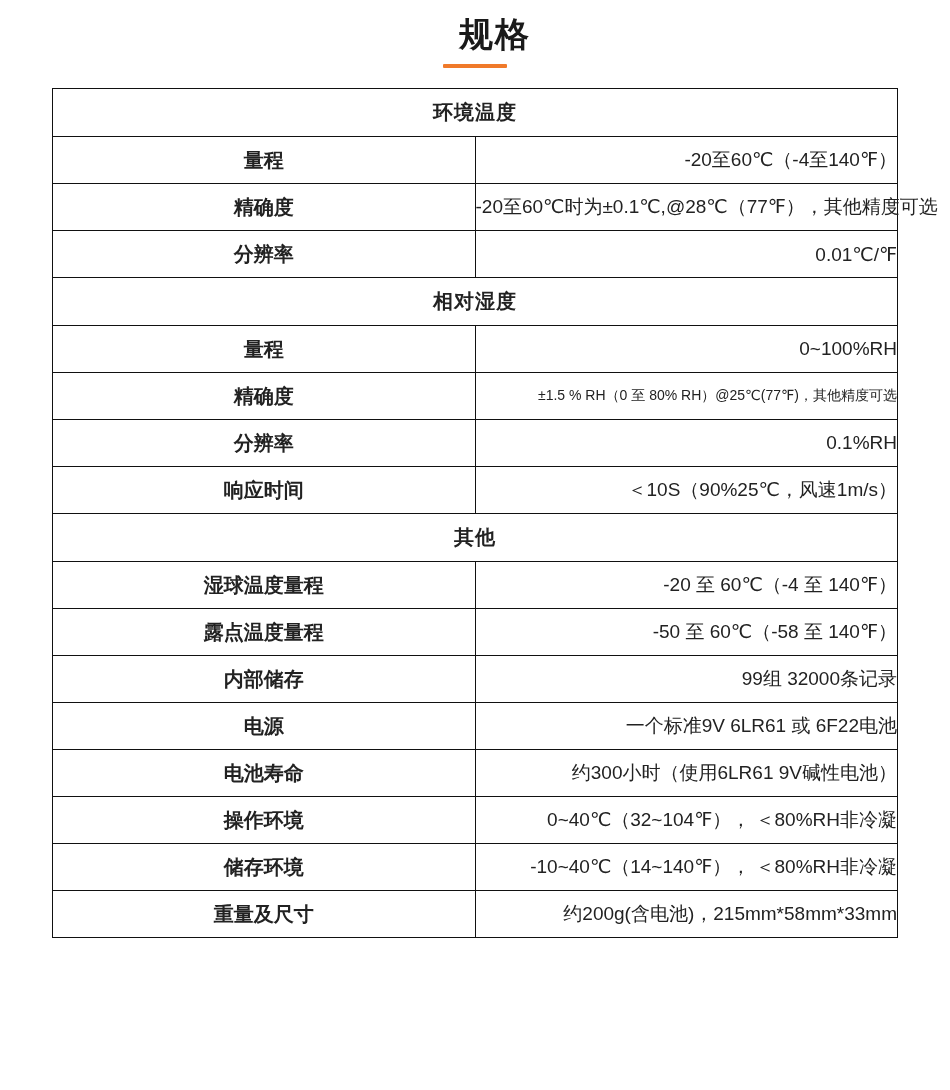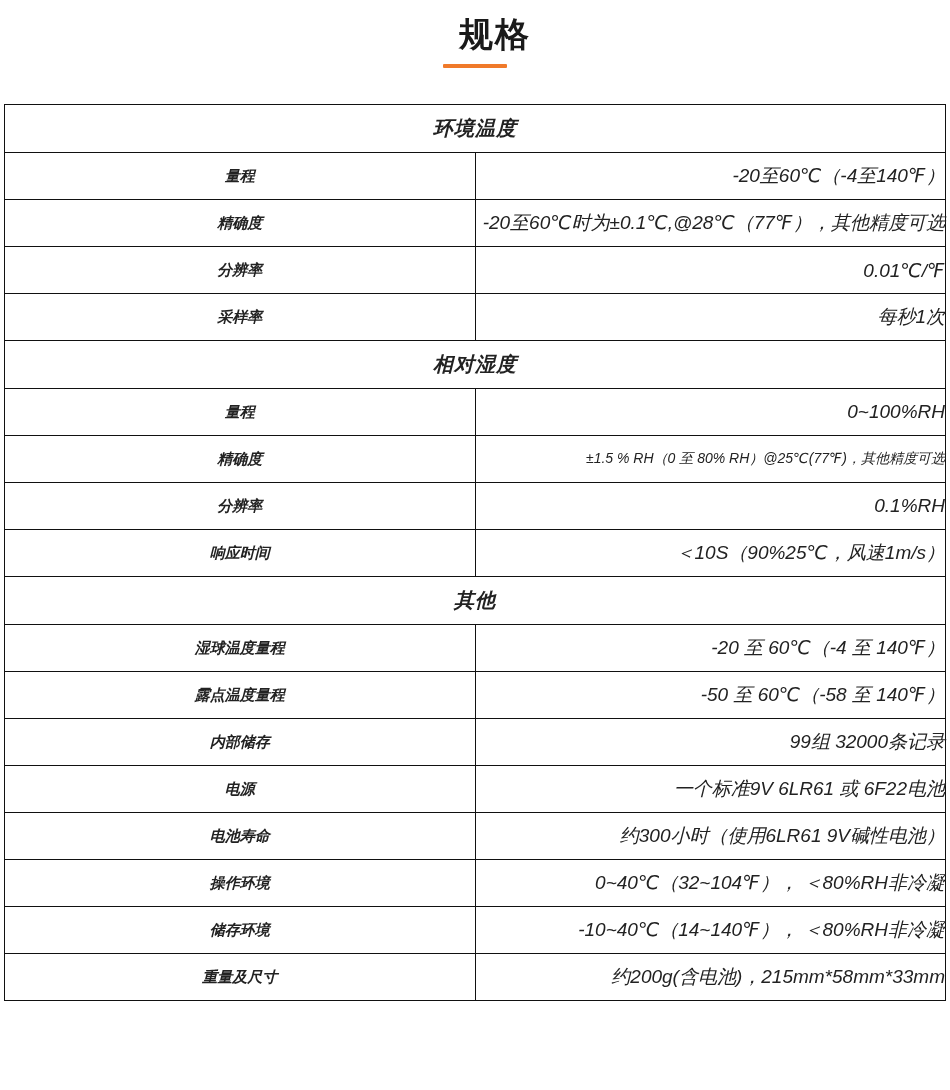--- a/index.html
+++ b/index.html
@@ -41,10 +41,9 @@
   }
   table.spec {
     border-collapse: collapse;
-    width: 942px;
-    margin: 30px auto 0 auto;
+    width: 846px;
+    margin: 14px auto 0 auto;
     table-layout: fixed;
-    font-style: italic;
   }
   table.spec td {
     border: 1px solid #111111;

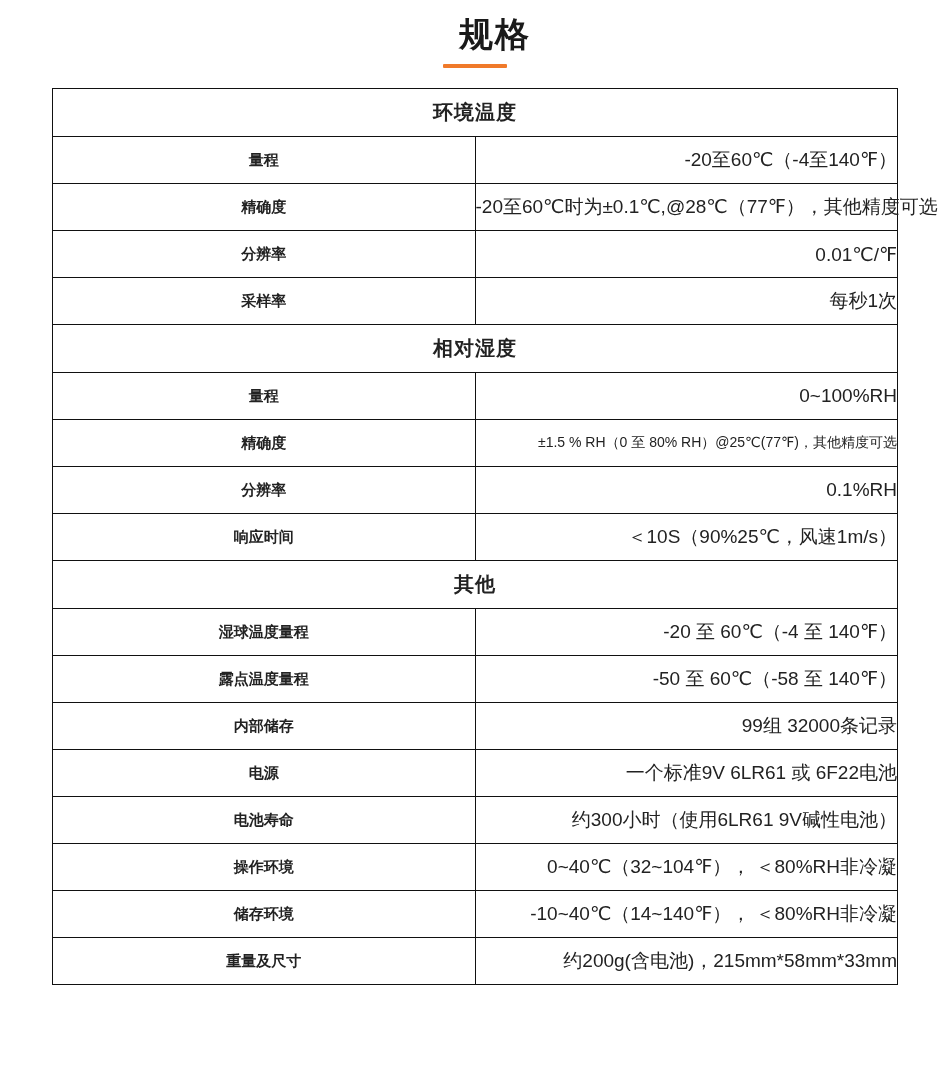--- a/index.html
+++ b/index.html
@@ -60,7 +60,7 @@
   td.label {
     width: 208px;
     text-align: center;
-    font-size: 15px;
+    font-size: 20px;
     font-weight: bold;
     height: 47px;
     padding: 0 4px;

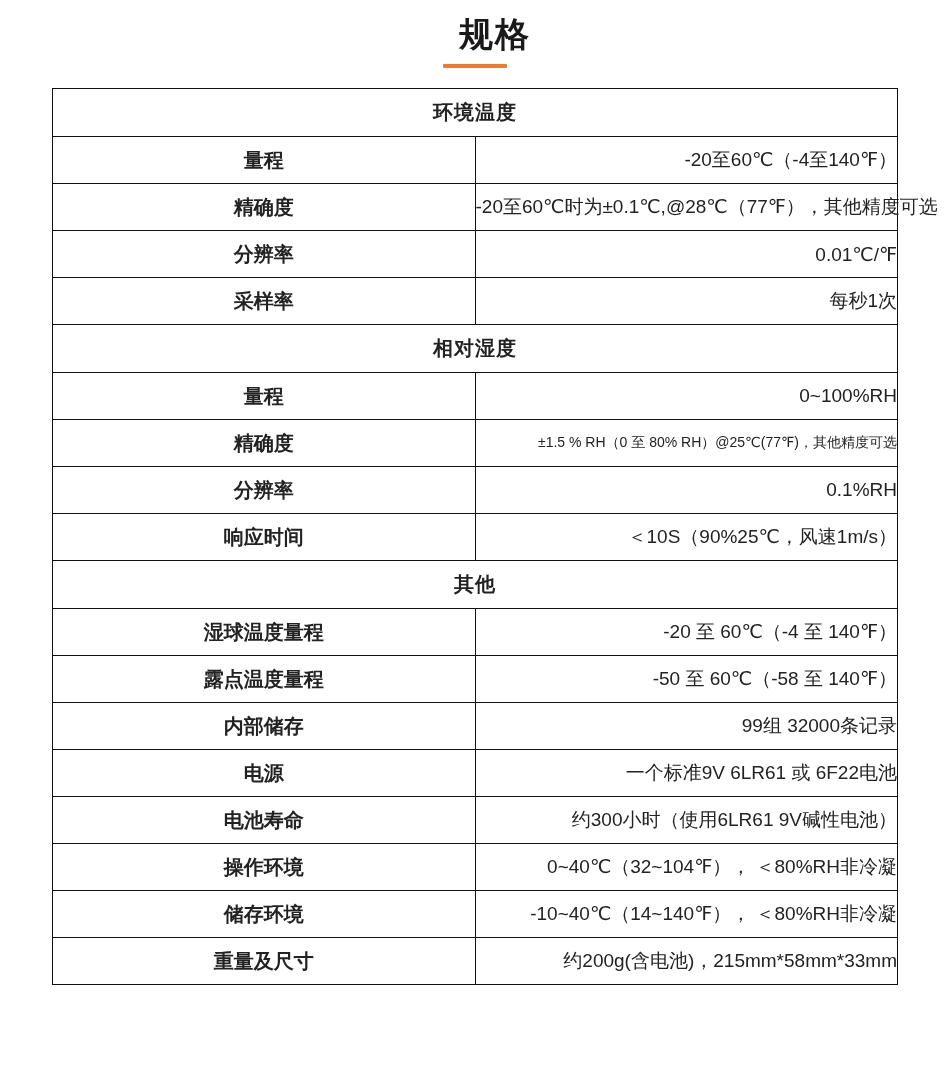--- a/index.html
+++ b/index.html
@@ -108,10 +108,6 @@
         <td class="label">分辨率</td>
         <td class="value">0.01℃/℉</td>
       </tr>
-      <tr>
-        <td class="label">采样率</td>
-        <td class="value">每秒1次</td>
-      </tr>
 
       <tr>
         <td class="section" colspan="2">相对湿度</td>

